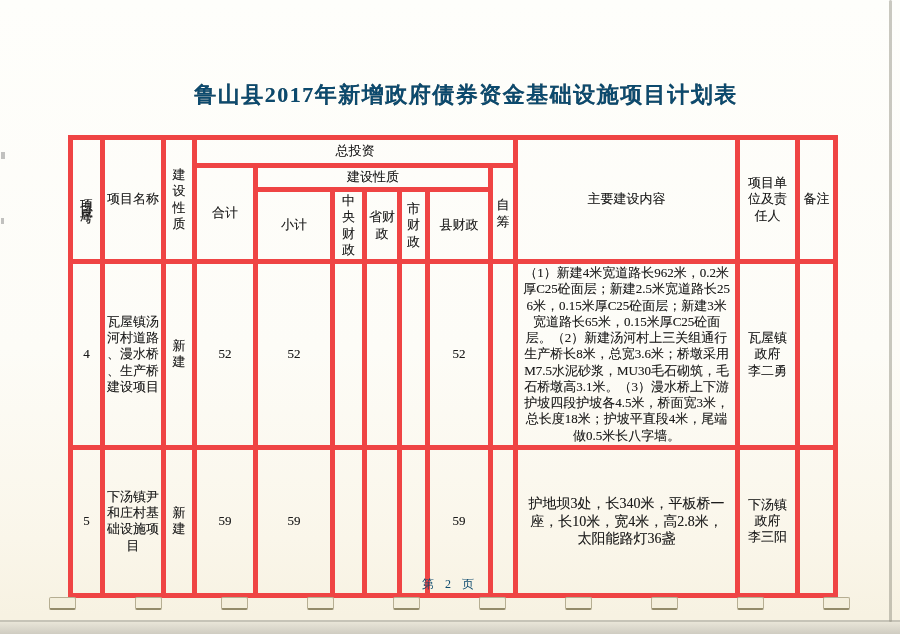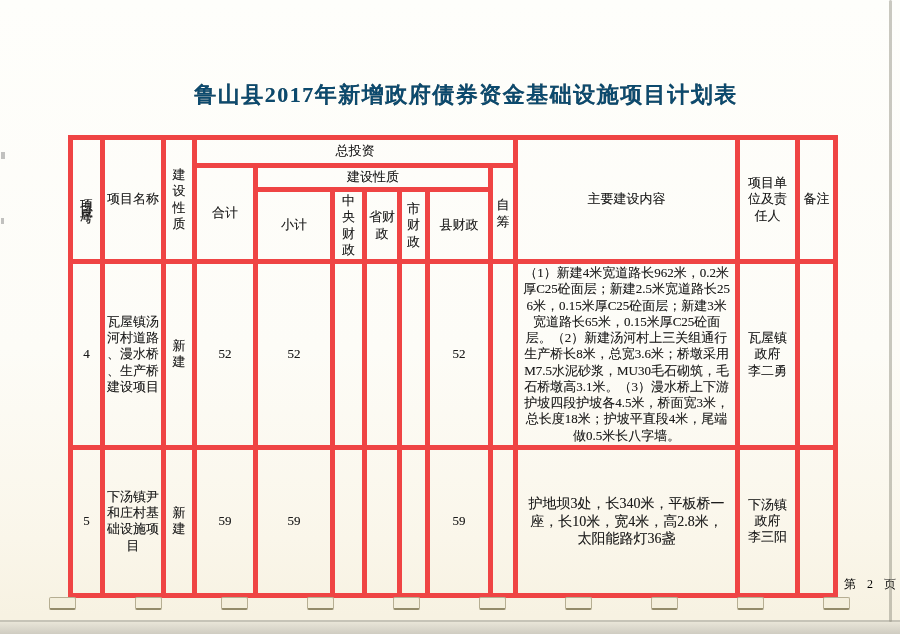--- a/index.html
+++ b/index.html
@@ -77,7 +77,7 @@
 
   .footer-page {
     position: absolute; left: 0; top: 576px; width: 900px;
-    text-align: right; font-size: 12px; letter-spacing: 4px; color: #000000;
+    text-align: center; font-size: 12px; letter-spacing: 4px; color: #0c4a6e;
   }
 
   .binder-hole {

